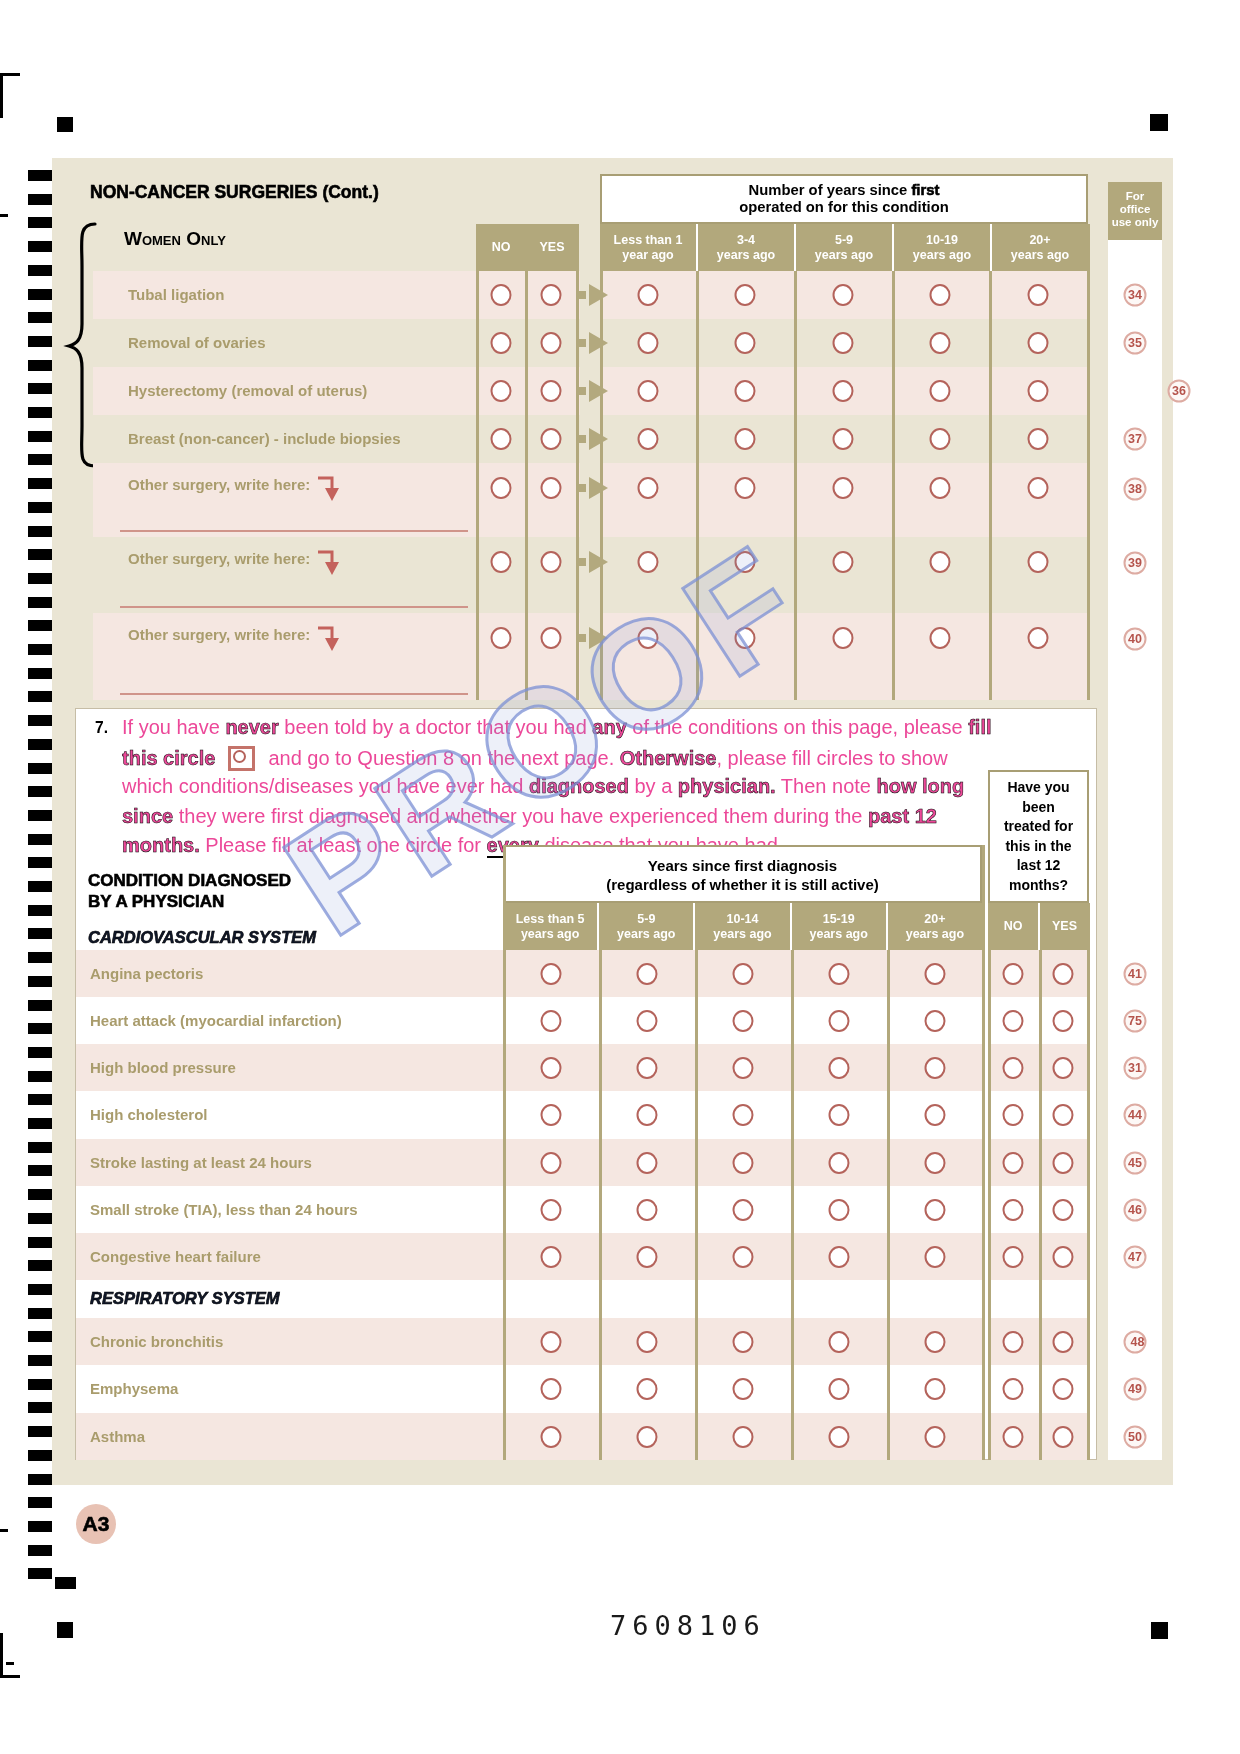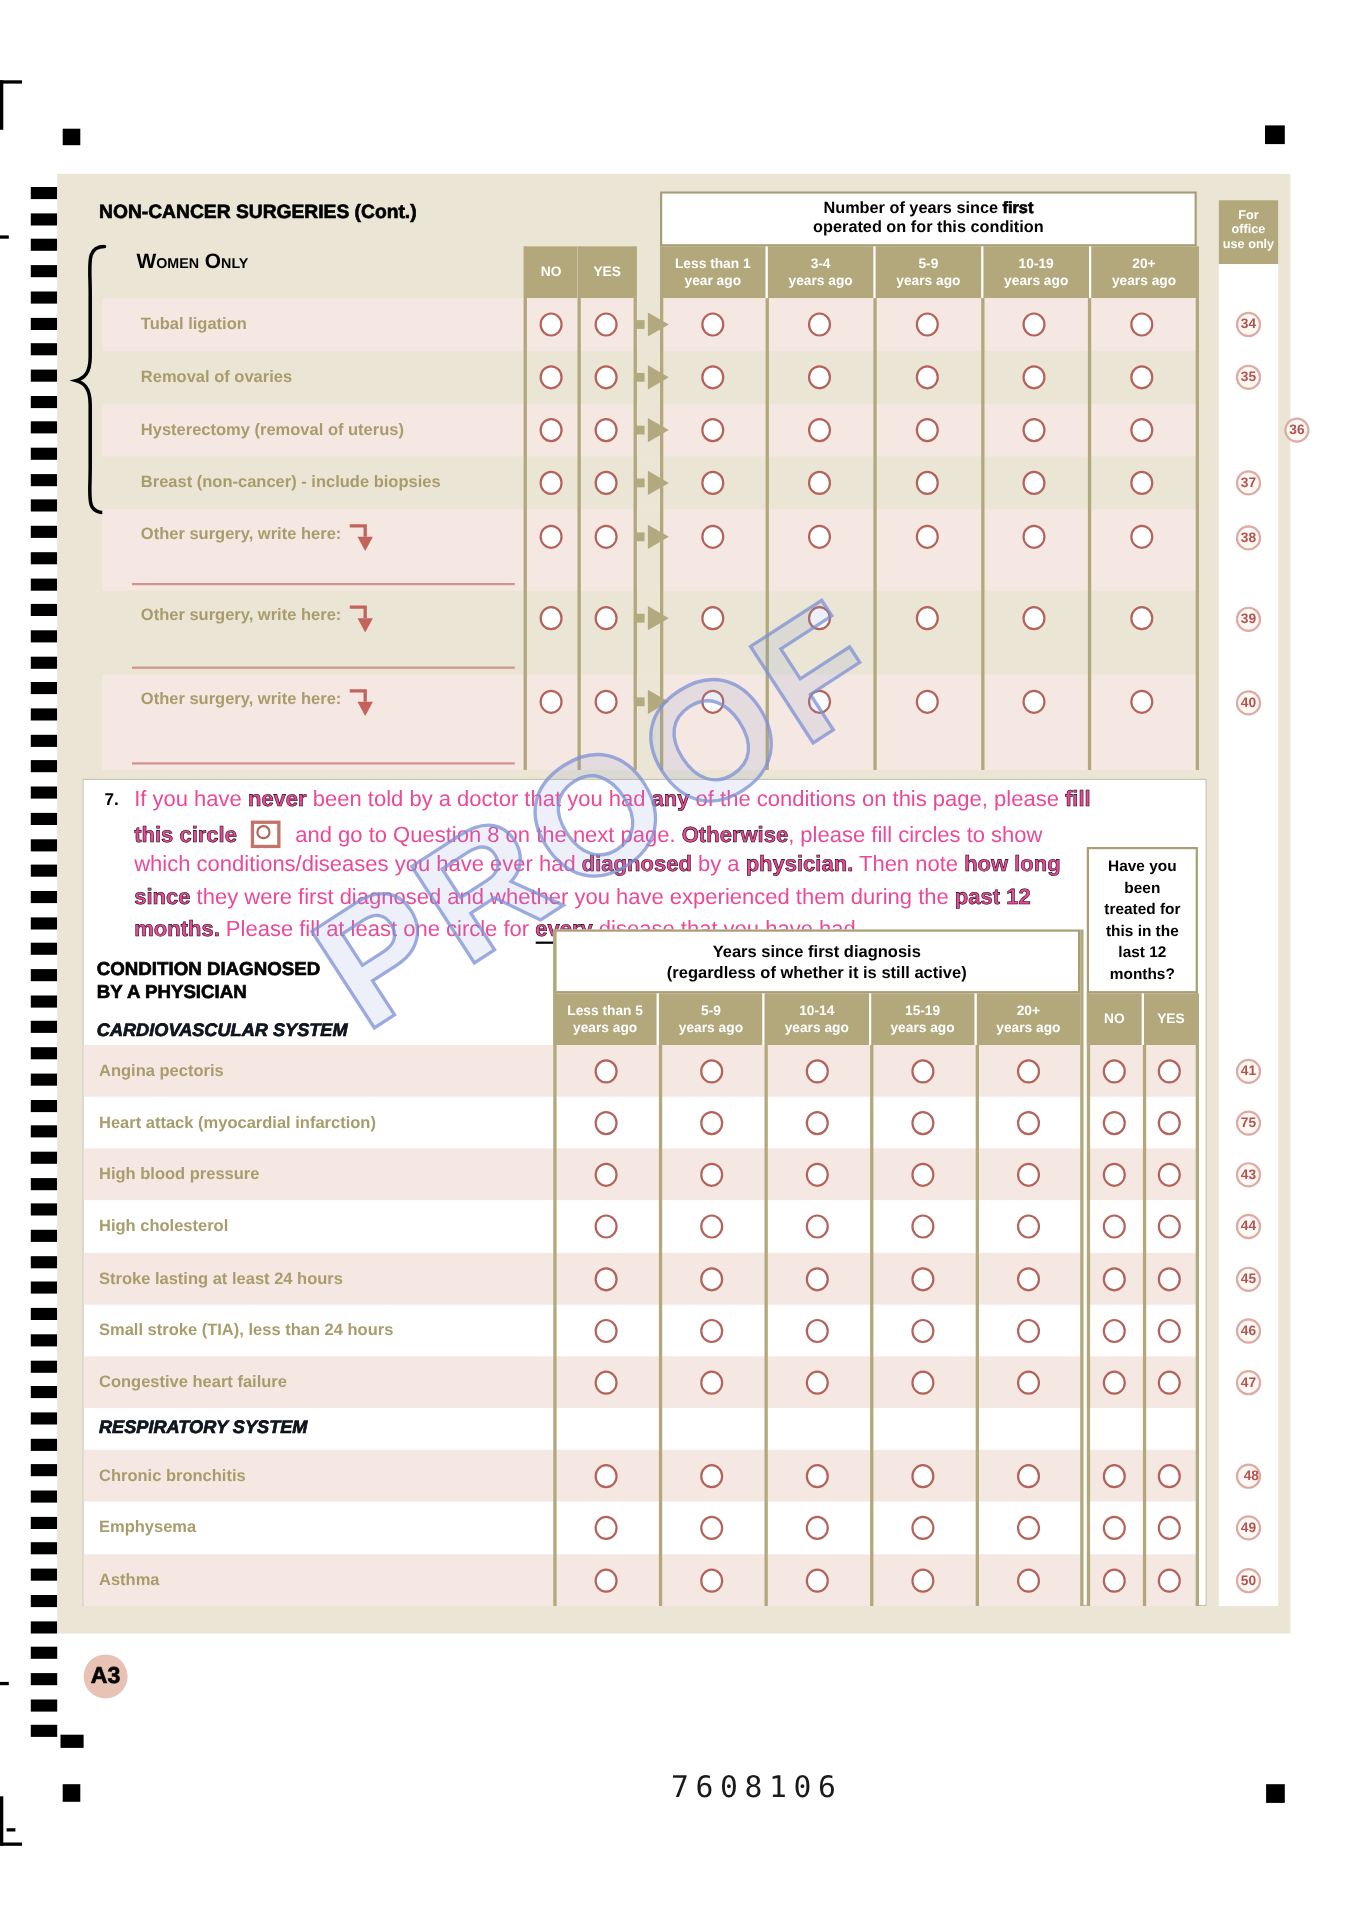--- a/index.html
+++ b/index.html
@@ -509,7 +509,7 @@
     <div class="obadge" style="left: 1135px; top: 639px;">40</div>
     <div class="obadge" style="left: 1135px; top: 974px;">41</div>
     <div class="obadge" style="left: 1135px; top: 1021px;">75</div>
-    <div class="obadge" style="left: 1135px; top: 1068px;">43</div>
+    <div class="obadge" style="left: 1135px; top: 1068px;">31</div>
     <div class="obadge" style="left: 1135px; top: 1115px;">44</div>
     <div class="obadge" style="left: 1135px; top: 1163px;">45</div>
     <div class="obadge" style="left: 1135px; top: 1210px;">46</div>

